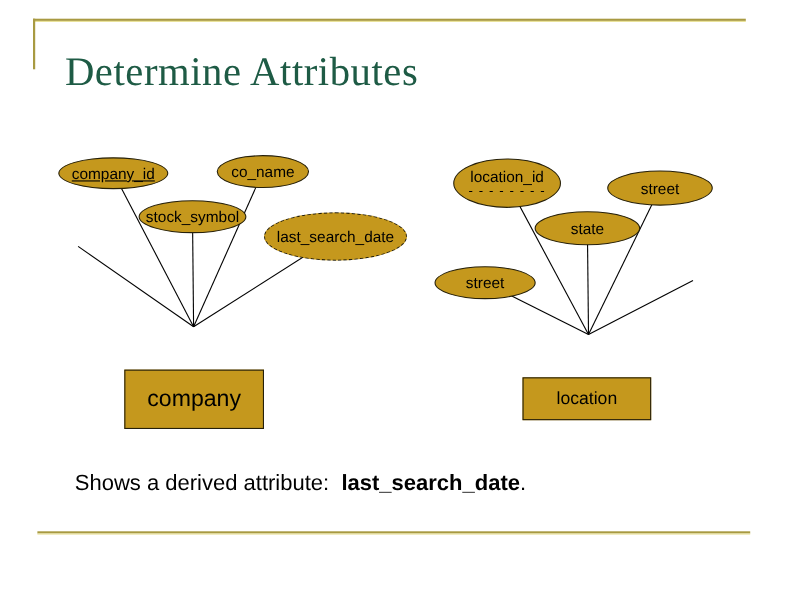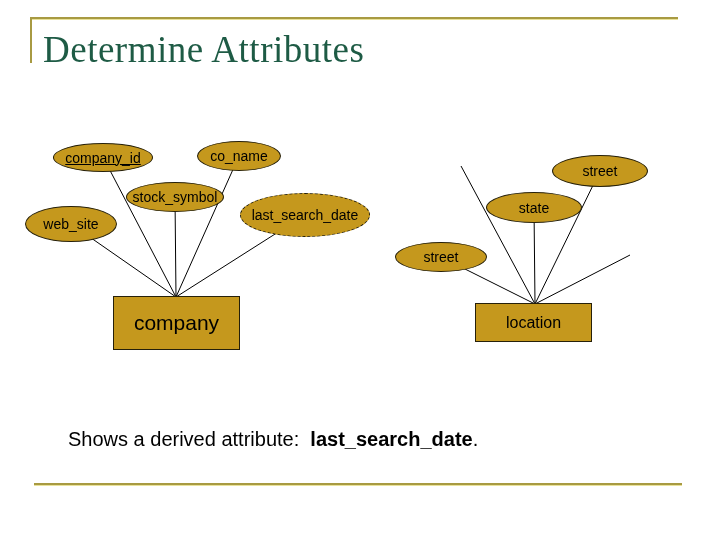--- a/index.html
+++ b/index.html
@@ -16,7 +16,7 @@
   .bottom-h-light{left:34px;top:485px;width:648px;height:1px;background:#e9e29a;}
 
   .title{
-    position:absolute;left:43px;top:28px;margin:0;
+    position:absolute;left:43px;top:28px;margin:16px;
     font-family:"Liberation Serif",serif;font-weight:normal;
     font-size:37px;line-height:1.2;color:#1e5b45;letter-spacing:0.5px;
   }

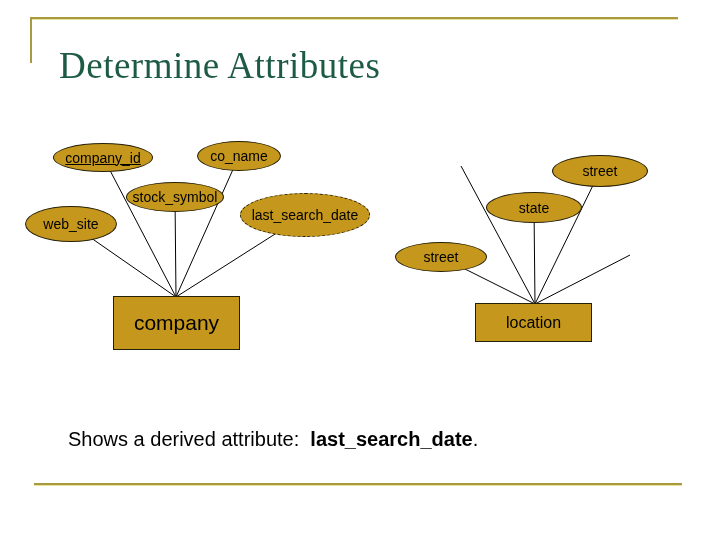--- a/index.html
+++ b/index.html
@@ -94,6 +94,10 @@
       <span>last_search_date</span>
     </div>
 
+    <div class="attr col" style="left:412px;top:144px;width:98px;height:45px;">
+      <span>location_id</span>
+      <span class="dash-row">- - - - - - - -</span>
+    </div>
 
     <div class="attr" style="left:552px;top:155px;width:96px;height:32px;">
       <span>street</span>

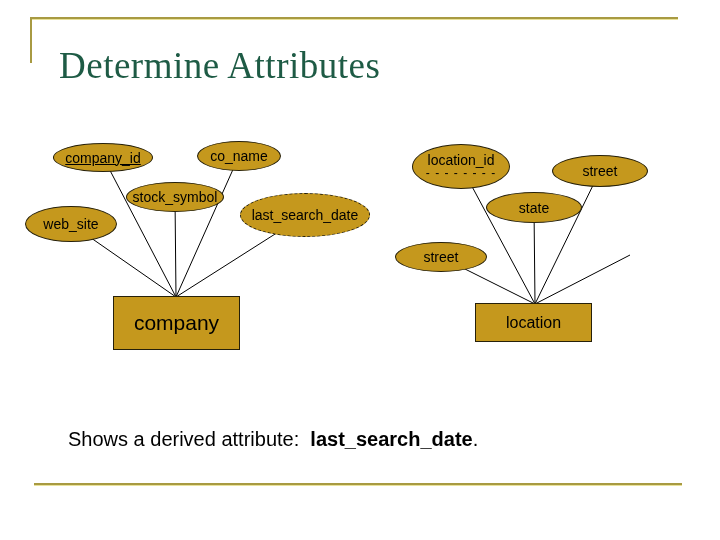--- a/index.html
+++ b/index.html
@@ -86,9 +86,6 @@
       <span>stock_symbol</span>
     </div>
 
-    <div class="attr" style="left:25px;top:206px;width:92px;height:36px;">
-      <span>web_site</span>
-    </div>
 
     <div class="attr derived" style="left:240px;top:193px;width:130px;height:44px;">
       <span>last_search_date</span>

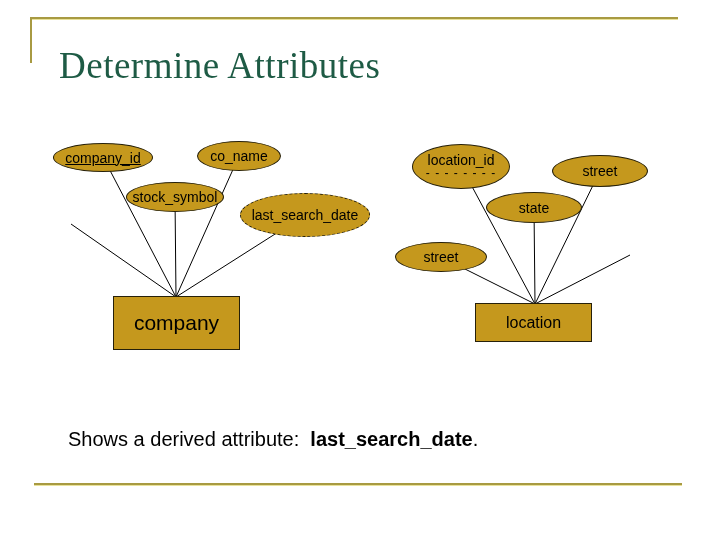--- a/index.html
+++ b/index.html
@@ -39,7 +39,7 @@
   .entity{
     position:absolute;box-sizing:border-box;
     background:#c5981d;border:1px solid #26200a;
-    display:flex;align-items:center;justify-content:center;color:#000;
+    display:flex;align-items:center;justify-content:center;color:#000;margin-top:40px;
   }
 
   .caption{

